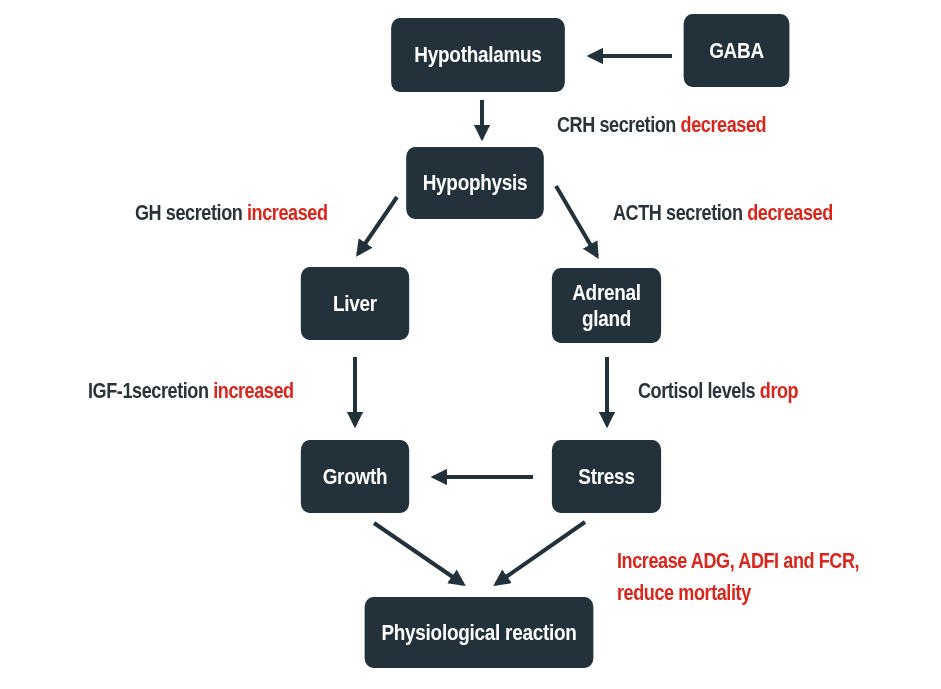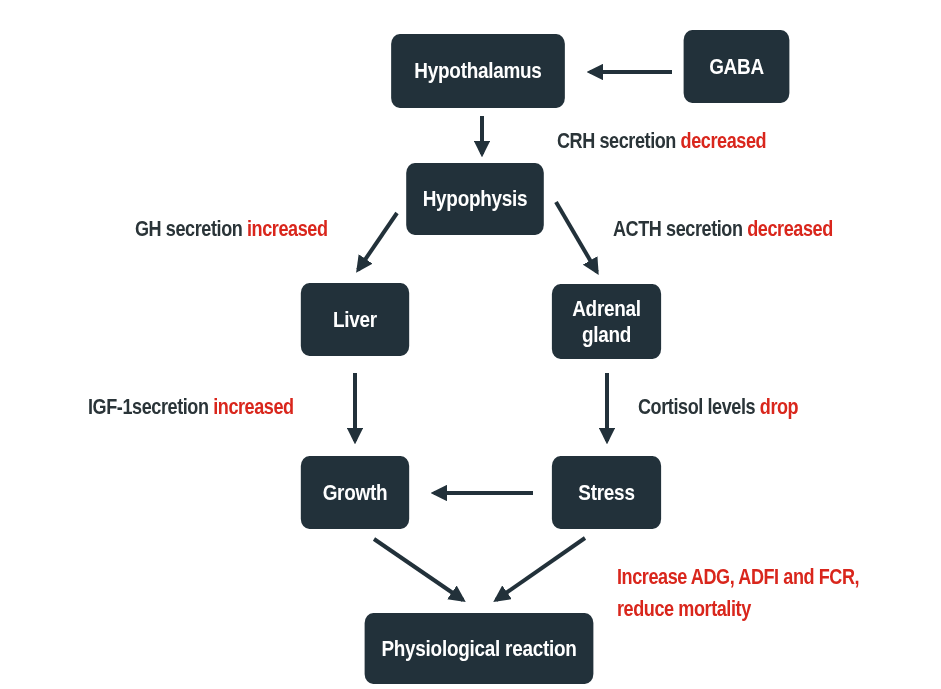--- a/index.html
+++ b/index.html
@@ -11,7 +11,7 @@
       font-family: "Liberation Sans", sans-serif;
     }
     .frame {
-      position: absolute; left: 0; top: 16px; width: 941px; height: 528px;
+      position: absolute; left: 0; top: 0; width: 941px; height: 528px;
     }
     .box {
       position: absolute;

